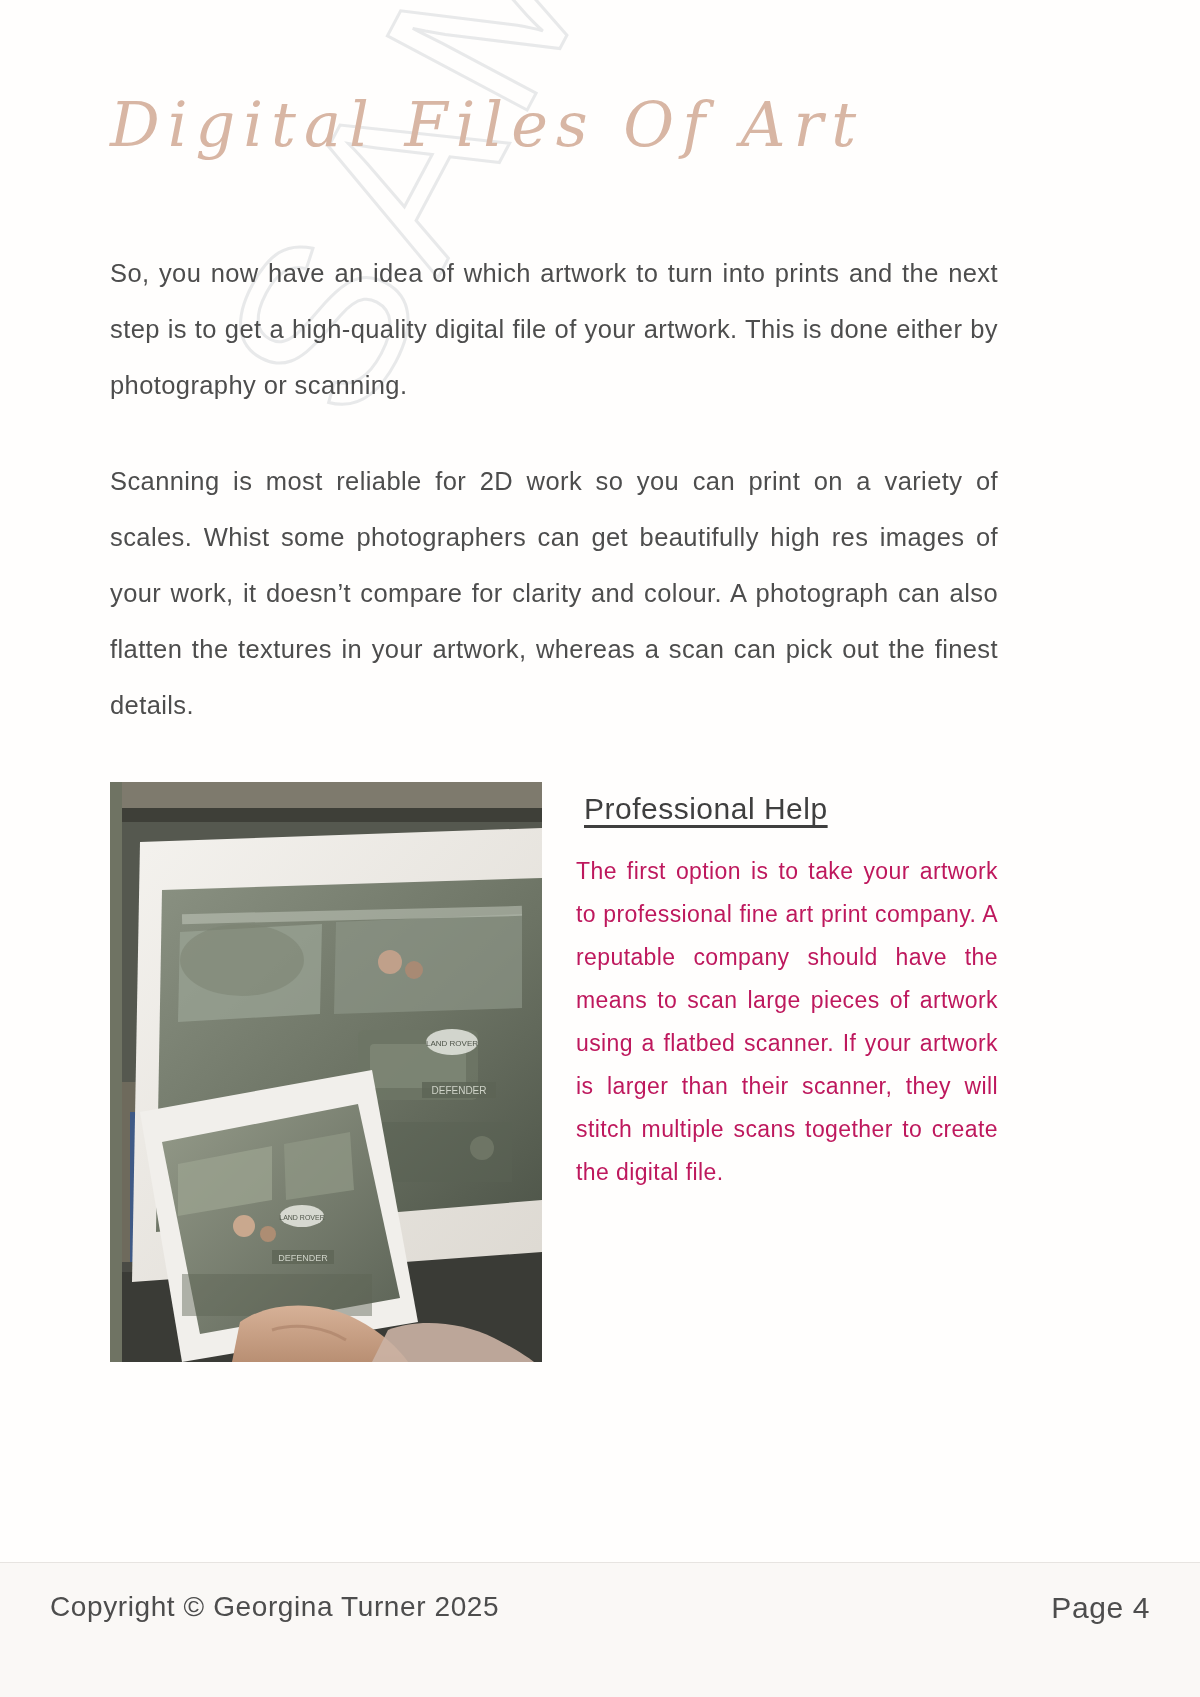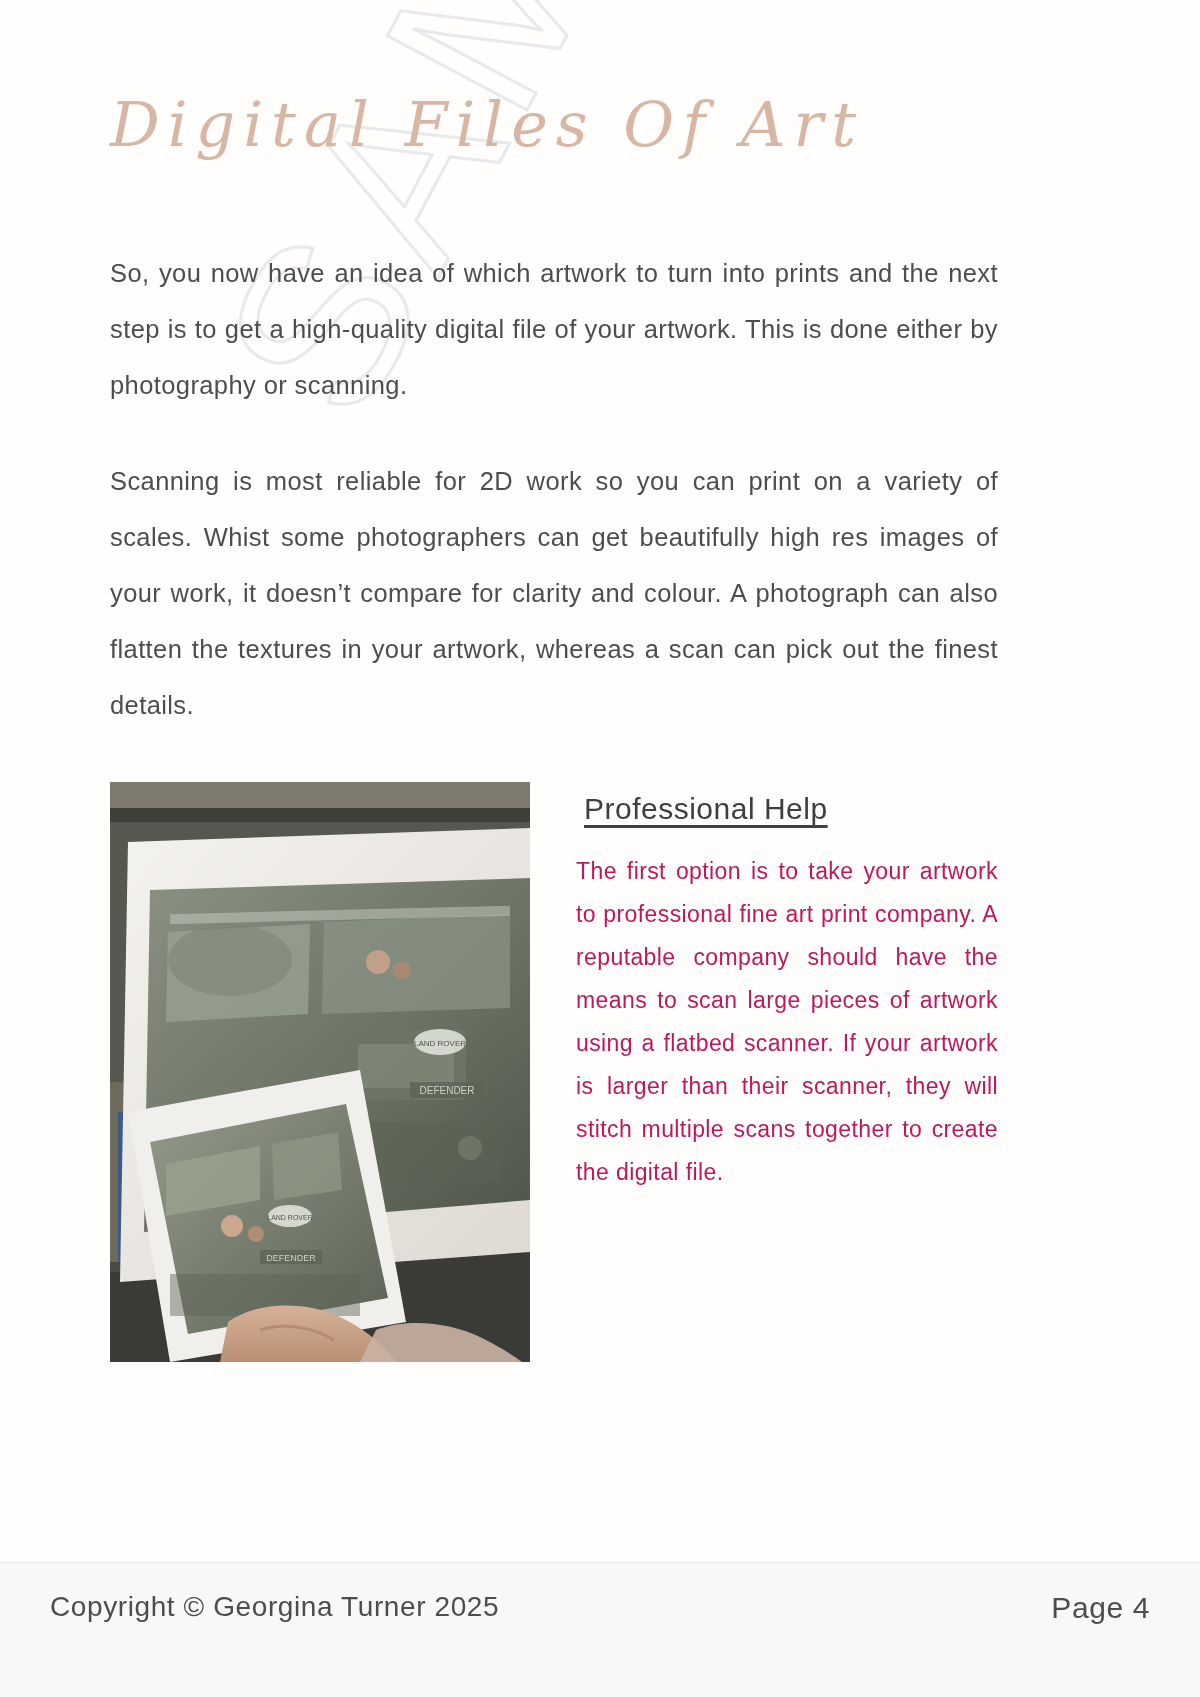--- a/index.html
+++ b/index.html
@@ -110,6 +110,7 @@
     height: 580px;
     overflow: hidden;
     background: #6f7363;
+    padding-left: 12px;
   }
   .photo svg { display: block; }
 

